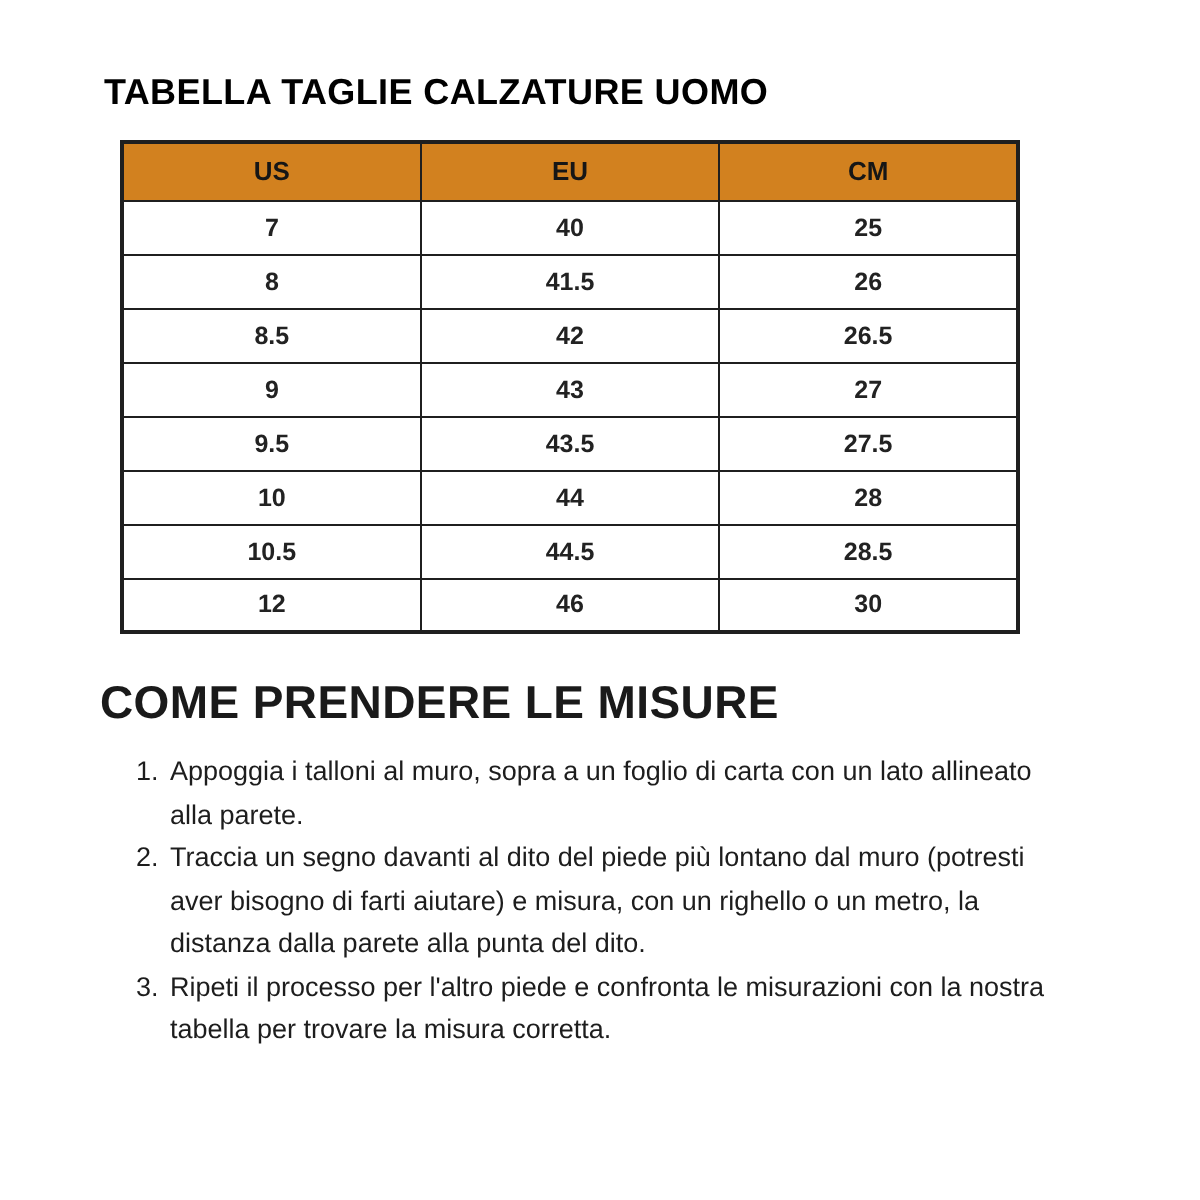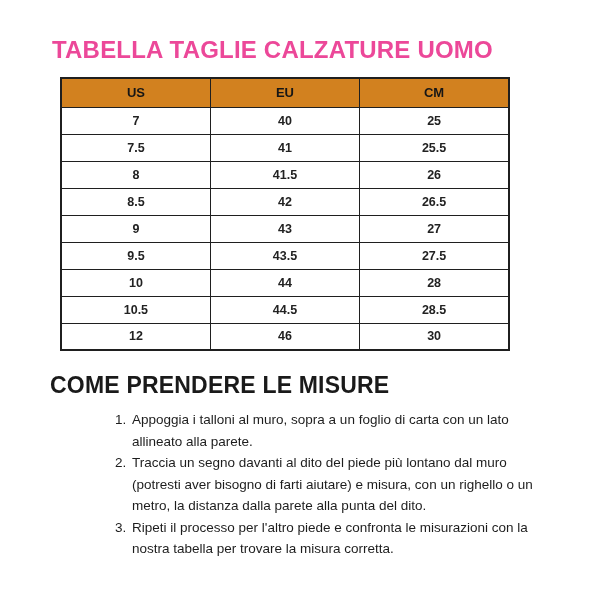--- a/index.html
+++ b/index.html
@@ -20,10 +20,10 @@
 
   .page-title {
     margin: 36px 0 0 52px;
-    font-size: 24px;
+    font-size: 18px;
     font-weight: bold;
     letter-spacing: 0.2px;
-    color: #ec4899;
+    color: #000000;
   }
 
   table.size-table {

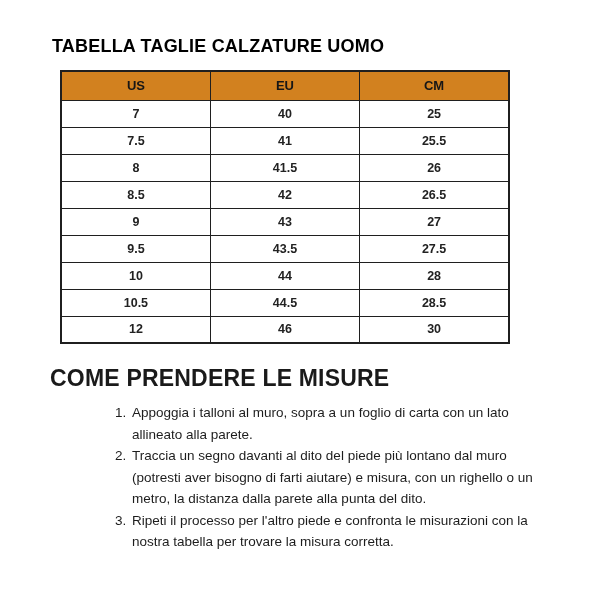--- a/index.html
+++ b/index.html
@@ -93,11 +93,6 @@
         <td>25</td>
       </tr>
       <tr>
-        <td>7.5</td>
-        <td>41</td>
-        <td>25.5</td>
-      </tr>
-      <tr>
         <td>8</td>
         <td>41.5</td>
         <td>26</td>

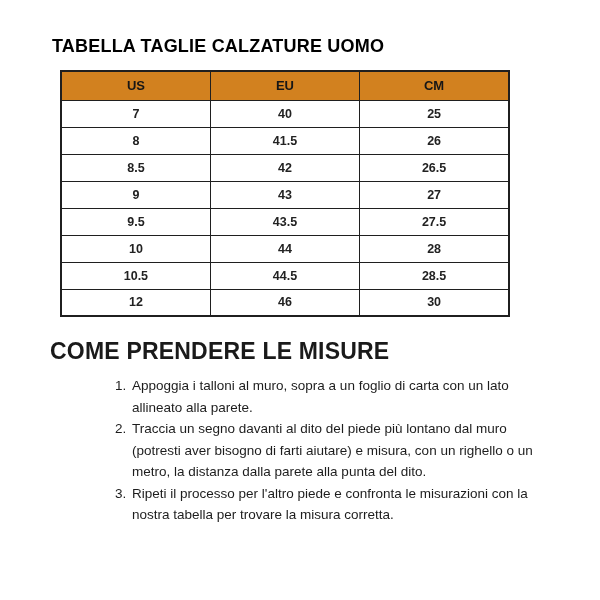--- a/index.html
+++ b/index.html
@@ -69,7 +69,7 @@
     line-height: 21.5px;
     color: #1d1d1d;
   }
-  ol.steps li { padding-left: 2px; margin-left: 47px; }
+  ol.steps li { padding-left: 2px; }
 </style>
 </head>
 <body>

